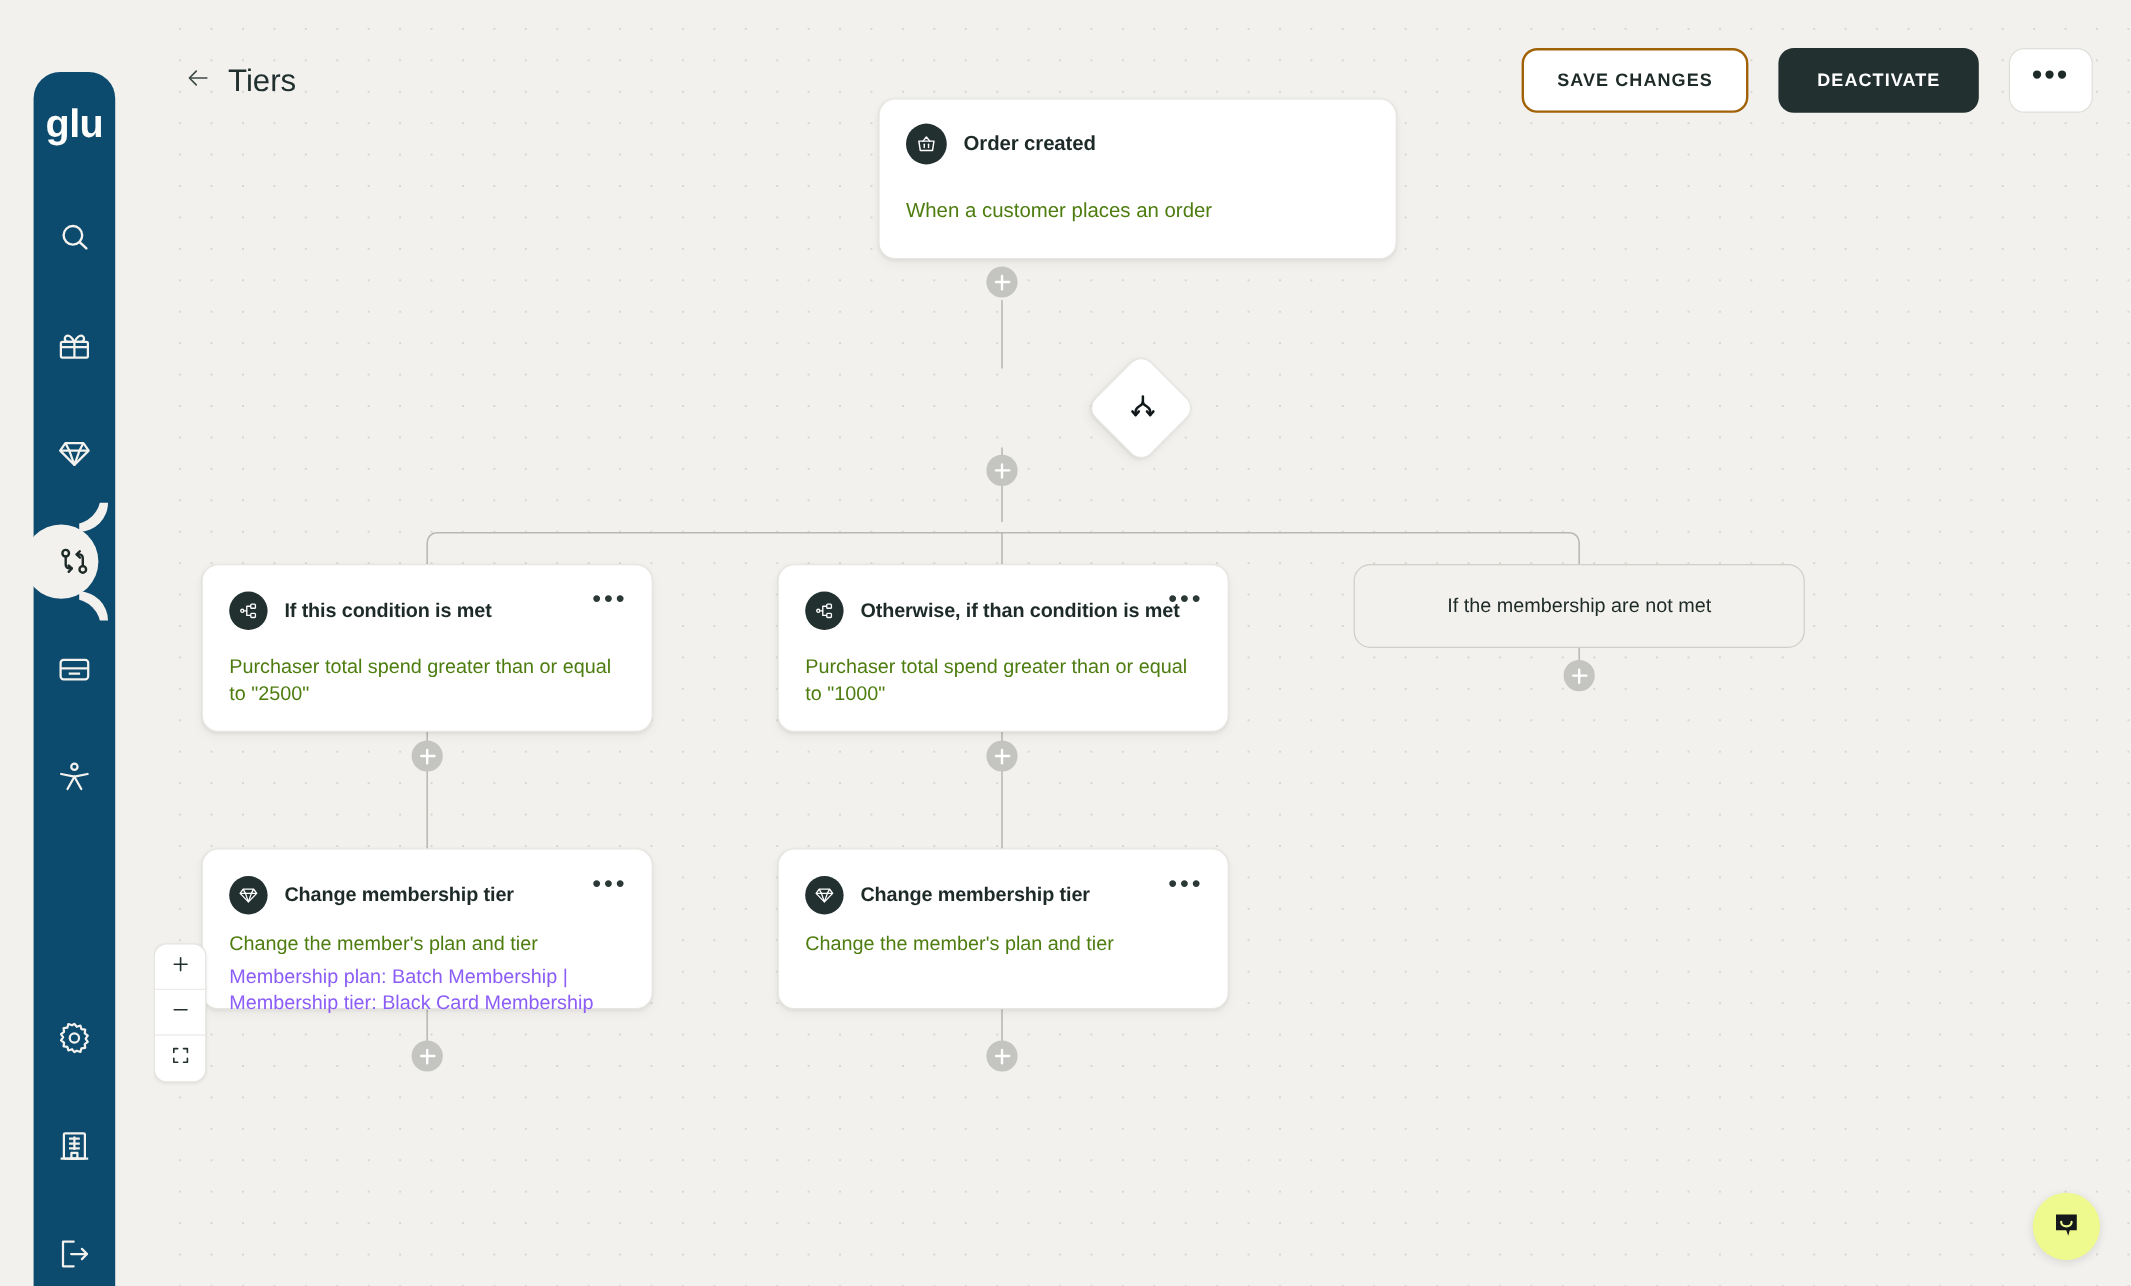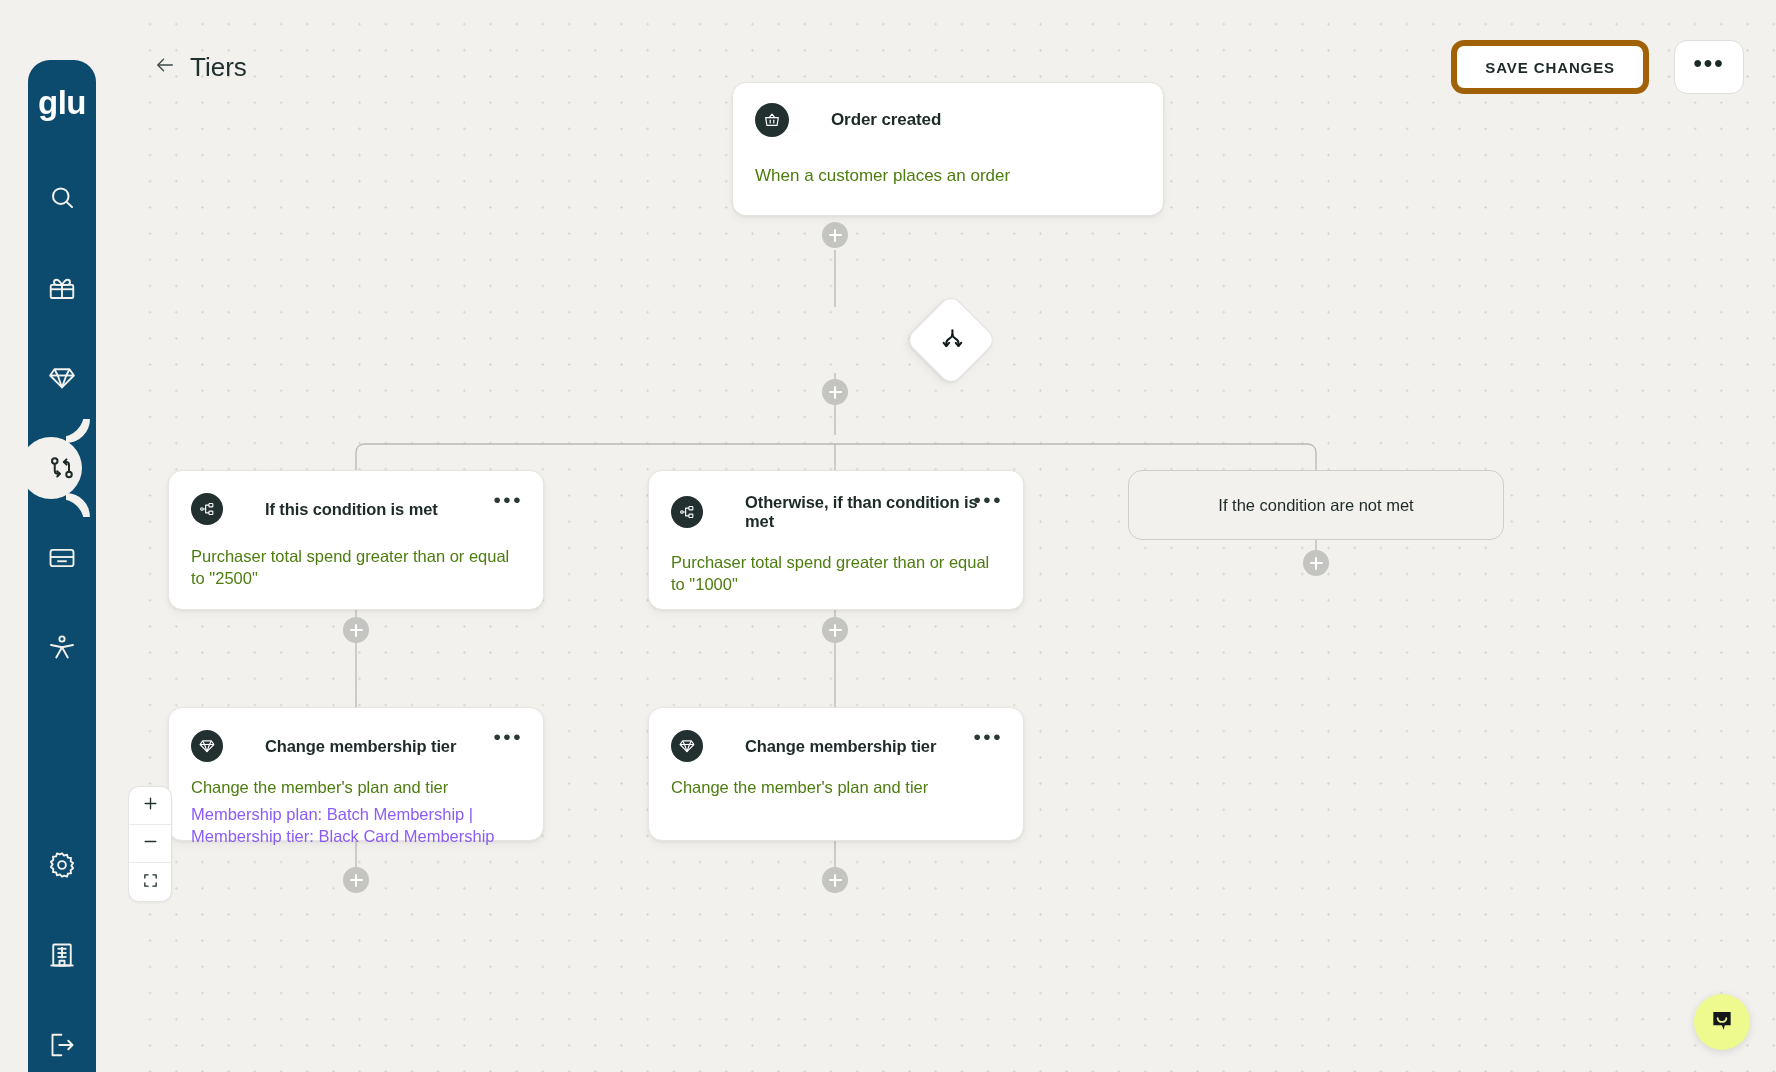--- a/index.html
+++ b/index.html
@@ -118,7 +118,7 @@
   .btn-secondary {
     background: #ffffff;
     color: #1d2a28;
-    border: 6px solid #a16207;
+    border: 2px solid #a16207;
     padding: 0 28px;
   }
   .btn-primary {

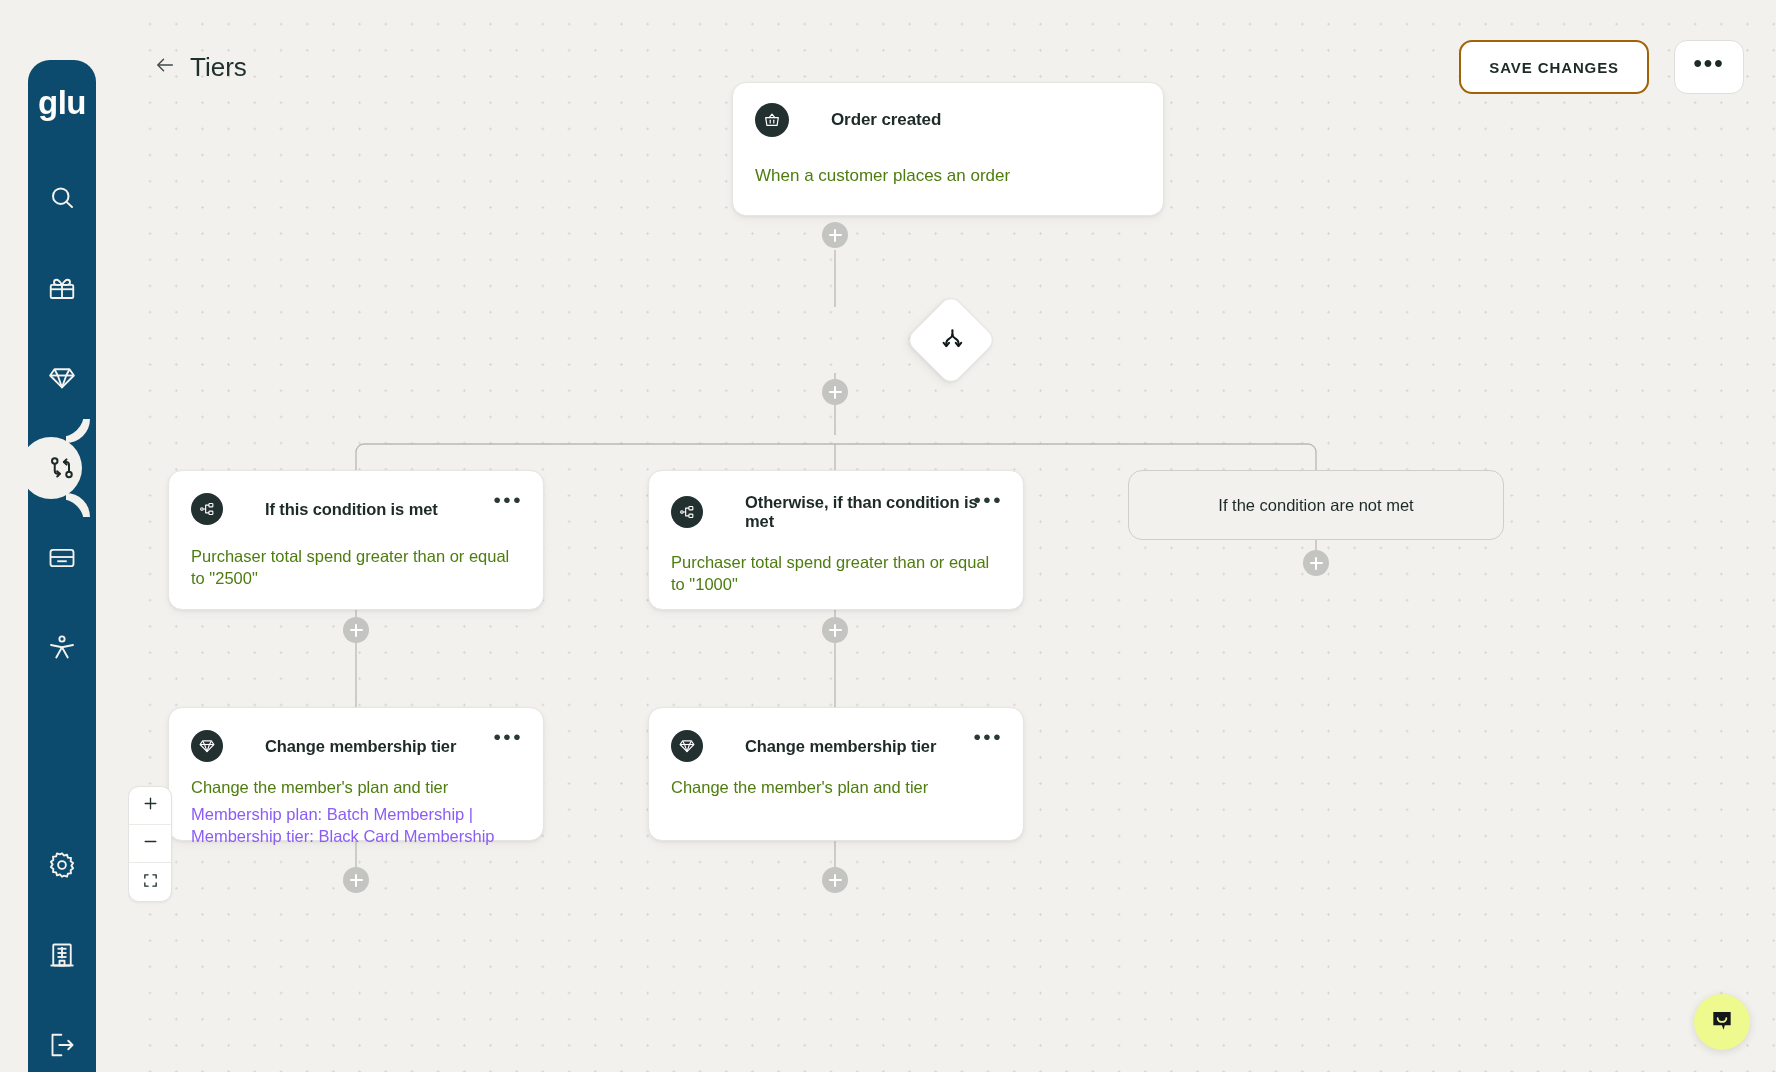--- a/index.html
+++ b/index.html
@@ -593,6 +593,7 @@
 
     <div class="header-actions">
       <button class="btn btn-secondary">SAVE CHANGES</button>
+      <button class="btn btn-primary">DEACTIVATE</button>
       <button class="btn btn-icon">•••</button>
     </div>
   </header>

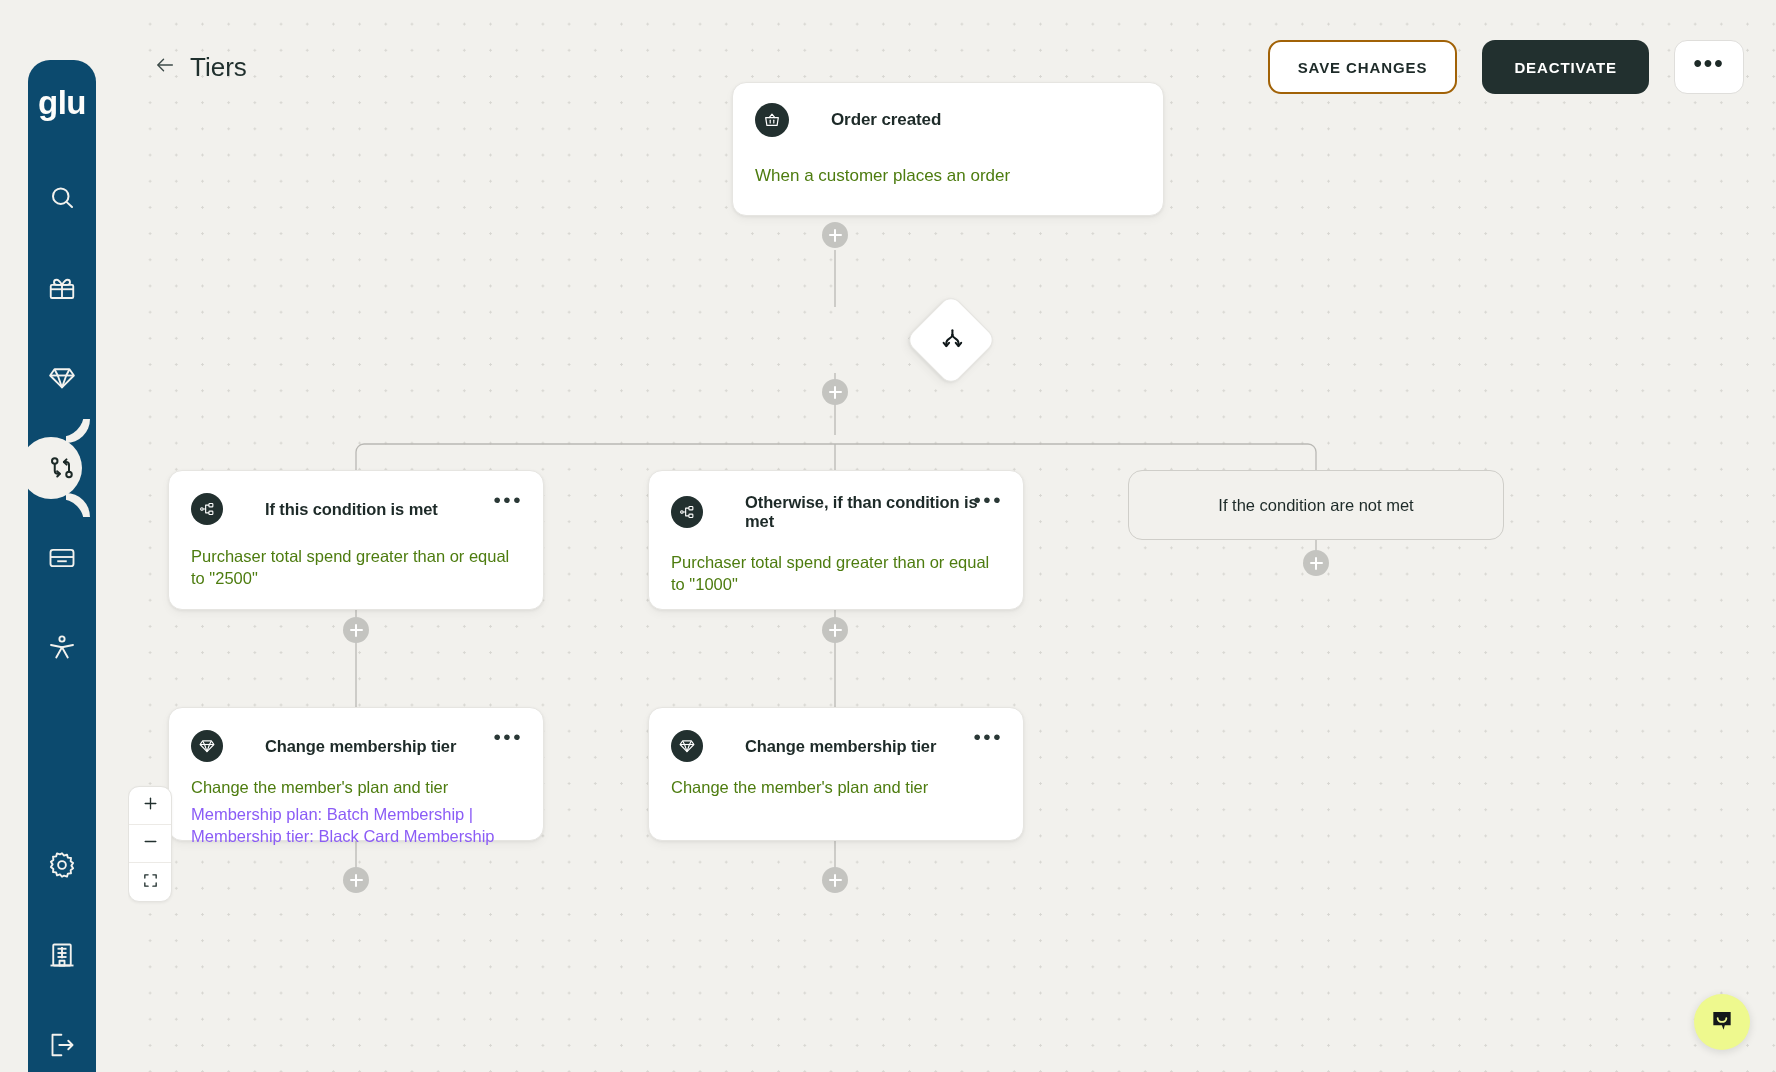--- a/index.html
+++ b/index.html
@@ -162,7 +162,6 @@
     display: flex; align-items: center;
     padding: 22px 22px 0 22px;
     position: relative;
-    gap: 28px;
   }
   .node-badge {
     width: 32px; height: 32px;

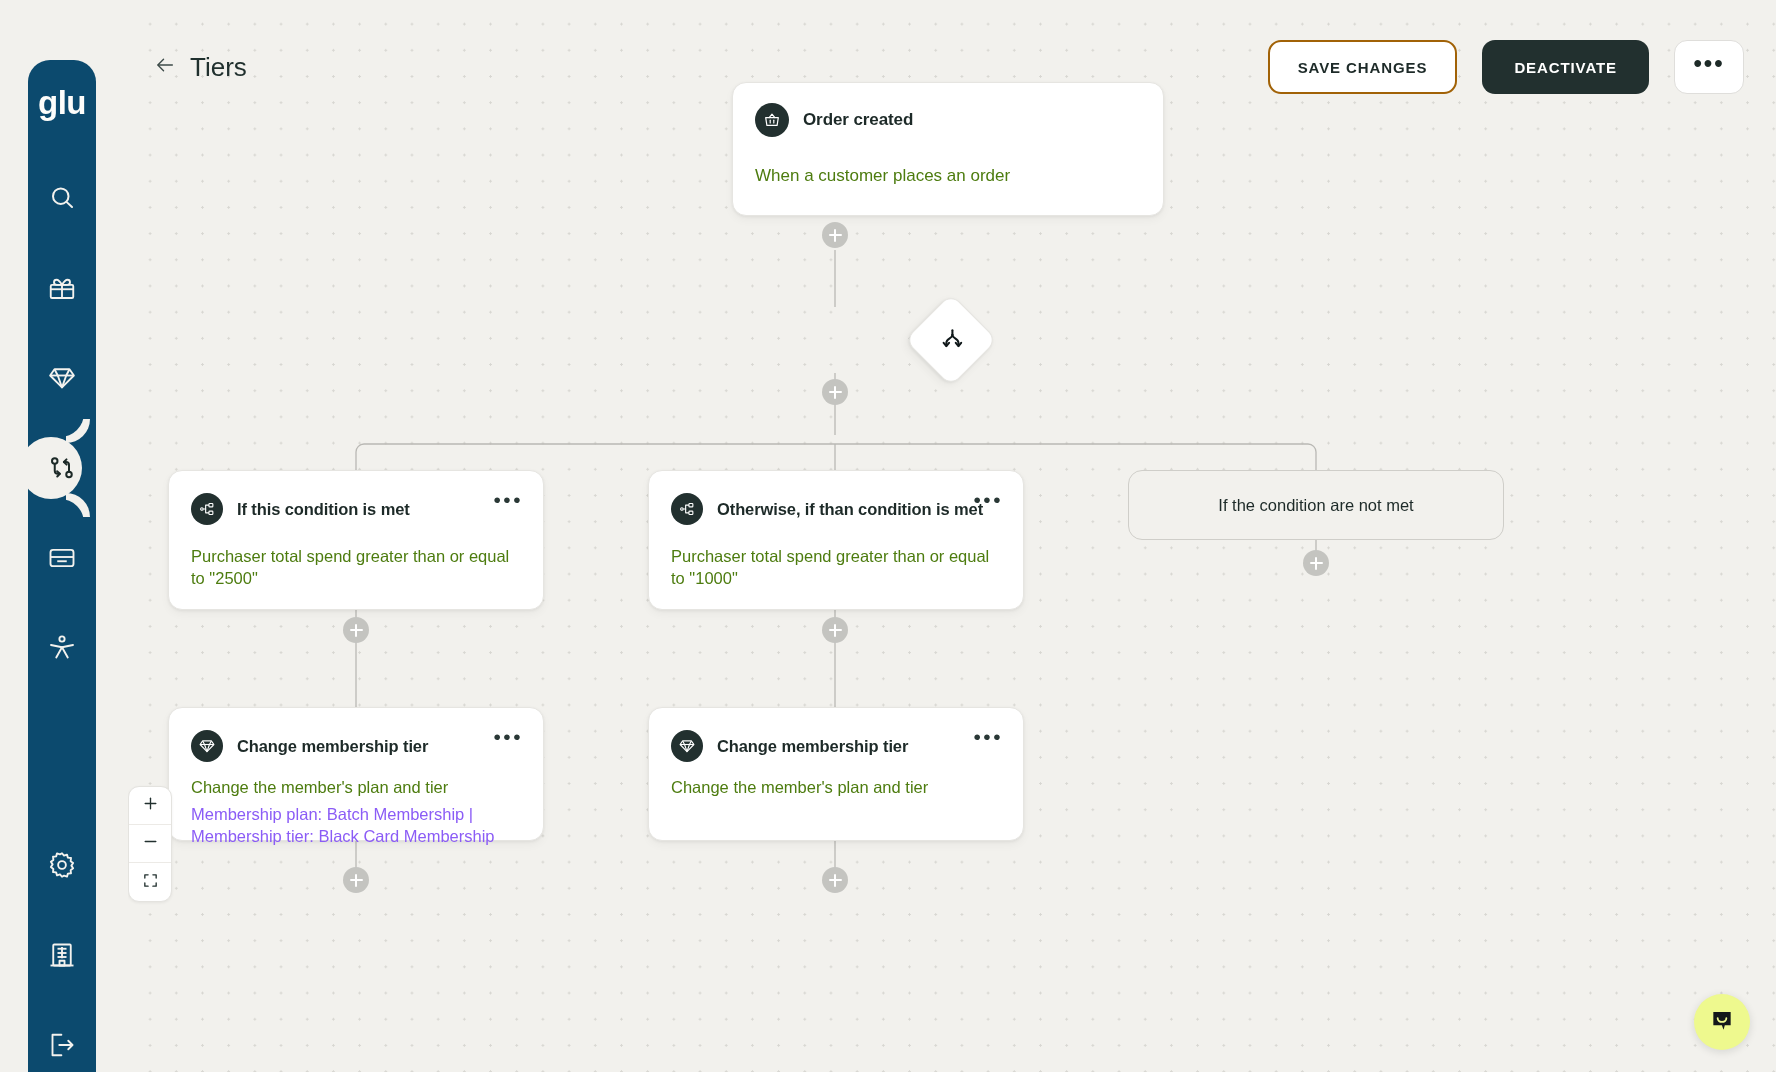--- a/index.html
+++ b/index.html
@@ -509,7 +509,7 @@
       <div class="plus-btn" style="left:694px; top:617px;"></div>
 
       <div class="node" id="node-else">
-        <div class="else-label">If the condition are not met</div>
+        <div class="else-label">If the membership are not met</div>
       </div>
 
       <div class="plus-btn" style="left:1175px; top:550px;"></div>

